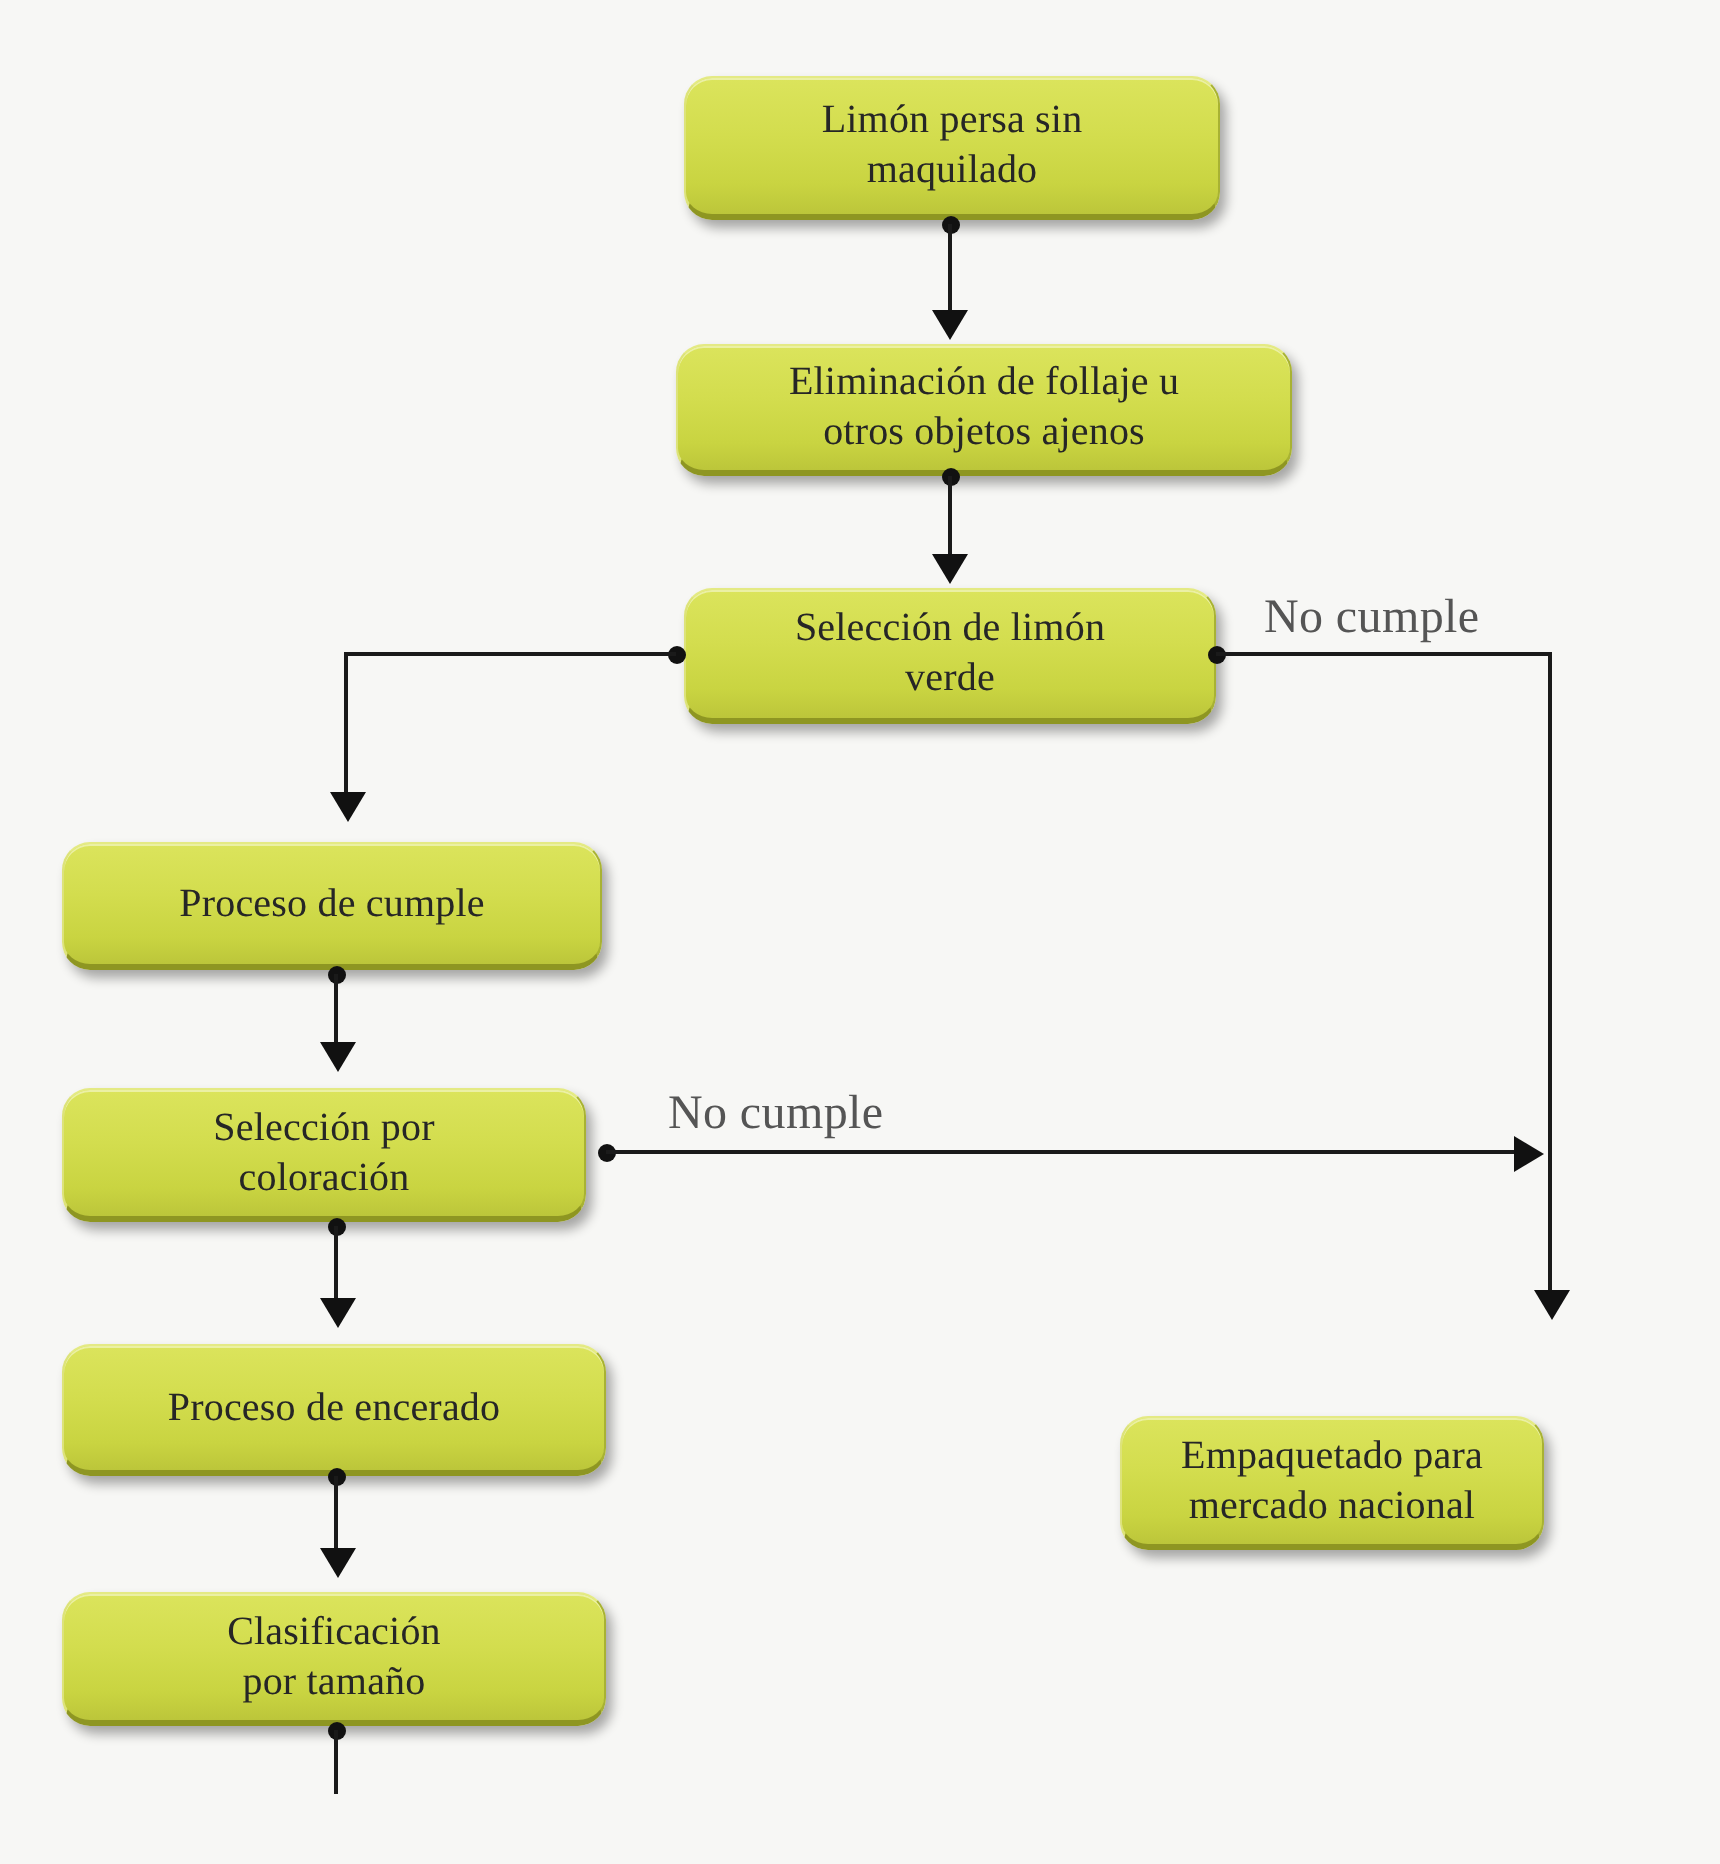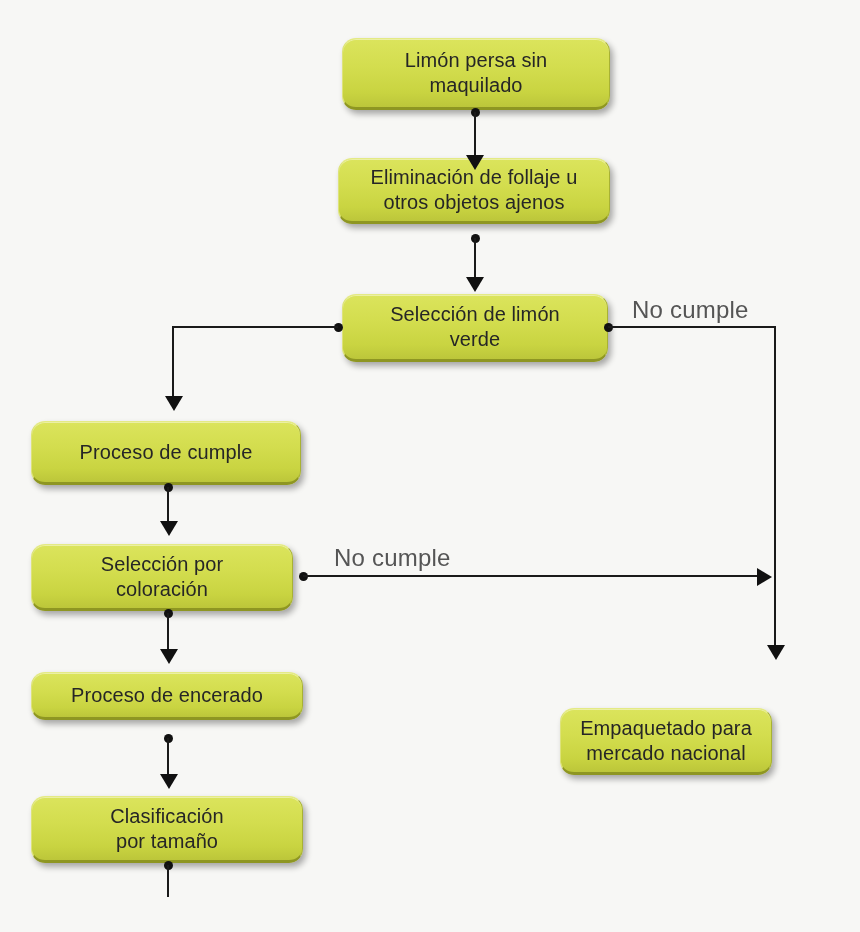--- a/index.html
+++ b/index.html
@@ -13,7 +13,7 @@
     height: 932px;
     background: #f7f7f5;
     overflow: hidden;
-    font-family: Liberation Sans, sans-serif;
+    font-family: Liberation Serif, serif;
   }
 
   

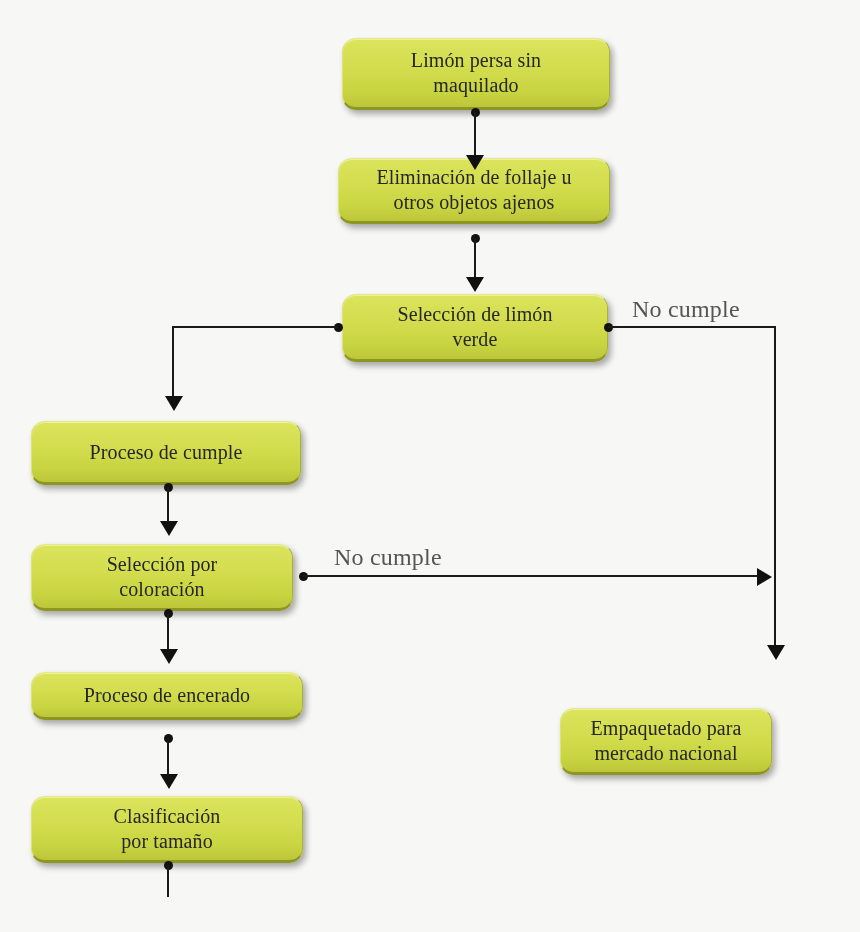--- a/index.html
+++ b/index.html
@@ -89,7 +89,7 @@
   <div class="node" style="left:342px; top:38px; width:268px; height:72px;">Limón persa sin
 maquilado</div>
 
-  <div class="node" style="left:338px; top:158px; width:272px; height:66px;">Eliminación de follaje u
+  <div class="node" style="left:338px; top:172px; width:308px; height:66px;">Eliminación de follaje u
 otros objetos ajenos</div>
 
   <div class="node" style="left:342px; top:294px; width:266px; height:68px;">Selección de limón

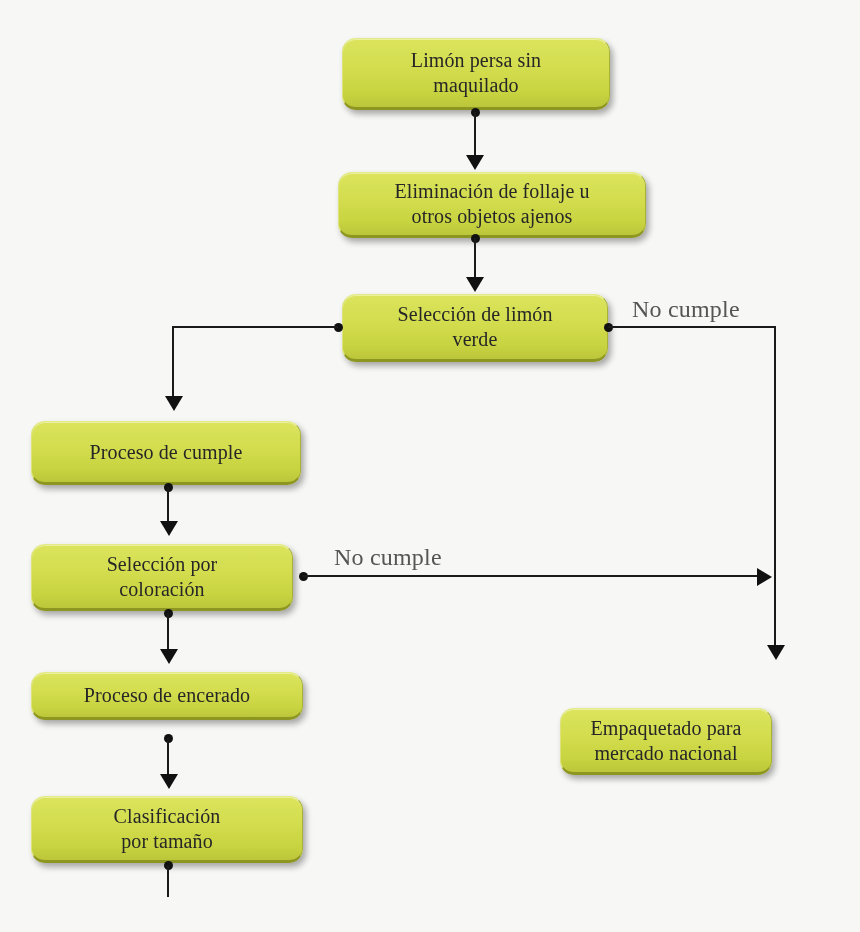--- a/index.html
+++ b/index.html
@@ -100,7 +100,7 @@
   <div class="node" style="left:31px; top:544px; width:262px; height:67px;">Selección por
 coloración</div>
 
-  <div class="node" style="left:31px; top:672px; width:272px; height:48px;">Proceso de encerado</div>
+  <div class="node" style="left:31px; top:672px; width:272px; height:66px;">Proceso de encerado</div>
 
   <div class="node" style="left:31px; top:796px; width:272px; height:67px;">Clasificación
 por tamaño</div>

